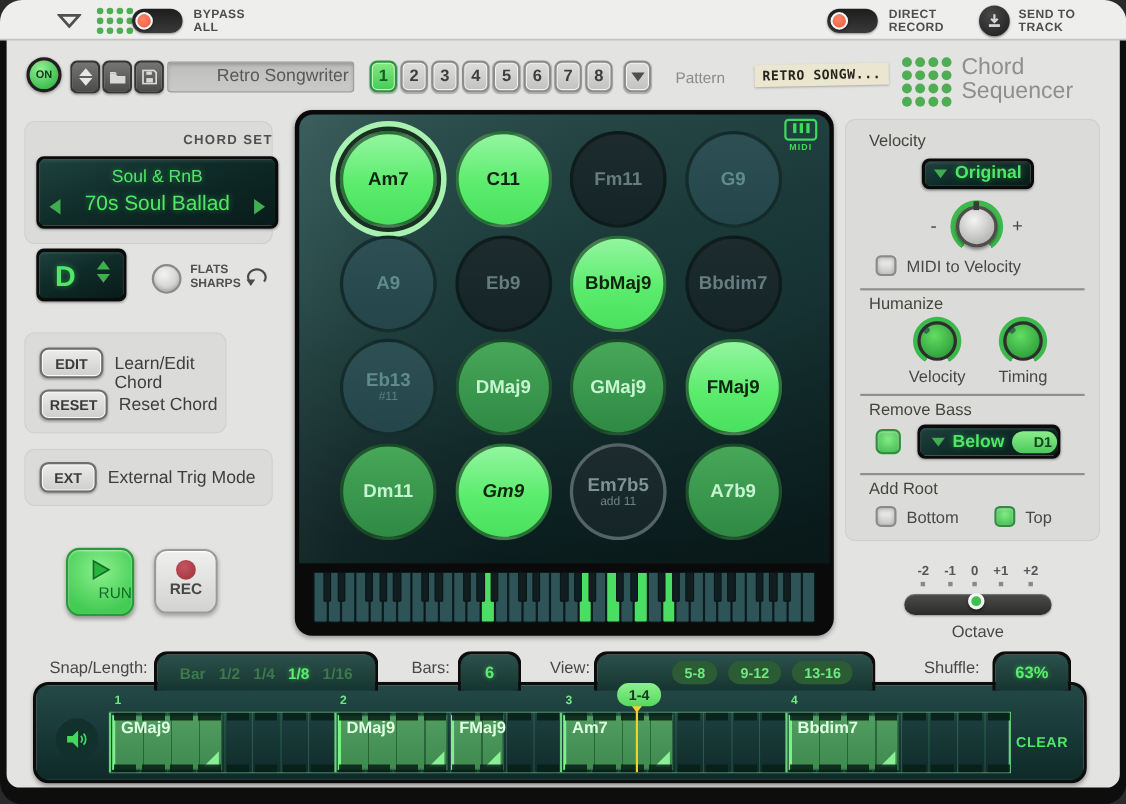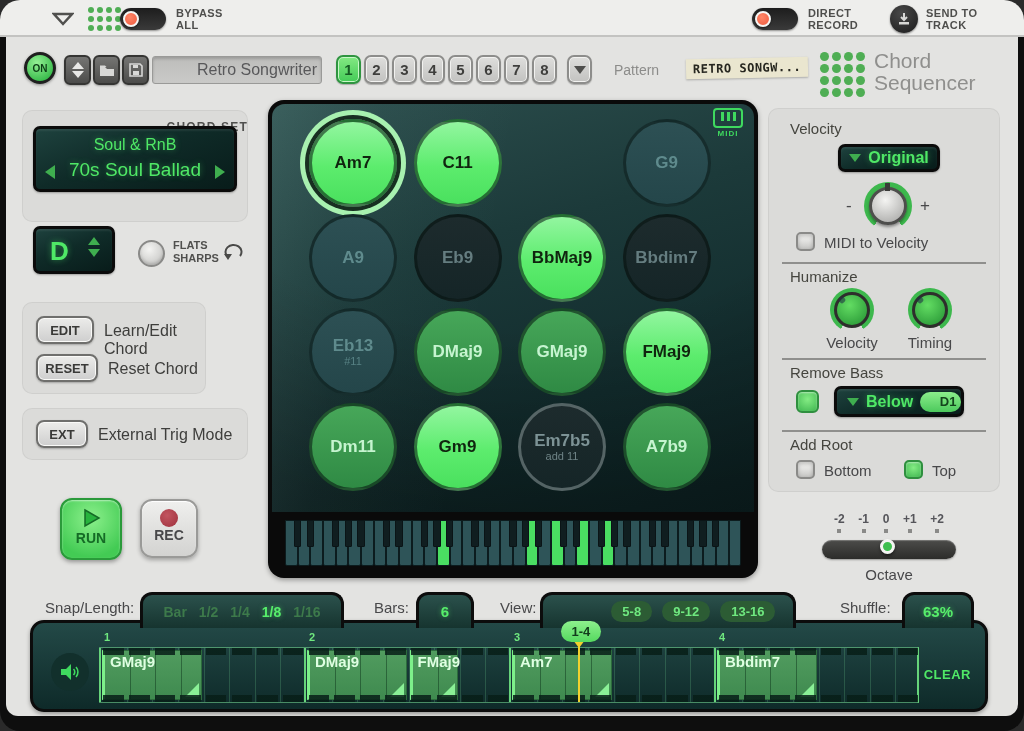--- a/index.html
+++ b/index.html
@@ -205,7 +205,7 @@
 
   <div class="panel abs" style="left:22px;top:110px;width:226px;height:112px;">
     <div class="small-cap abs" style="left:0;right:0;top:10px;text-align:right;">CHORD SET</div>
-    <div class="display abs" style="left:11px;top:16px;width:204px;height:66px;">
+    <div class="display abs" style="left:11px;top:32px;width:220px;height:66px;">
       <div class="green-txt abs" style="left:0;right:0;top:7px;text-align:center;font-size:16px;">Soul &amp; RnB</div>
       <div class="green-txt abs" style="left:0;right:0;top:30px;text-align:center;font-size:19px;">70s Soul Ballad</div>
       <div class="arrow-l abs" style="left:9px;top:36px;"></div>

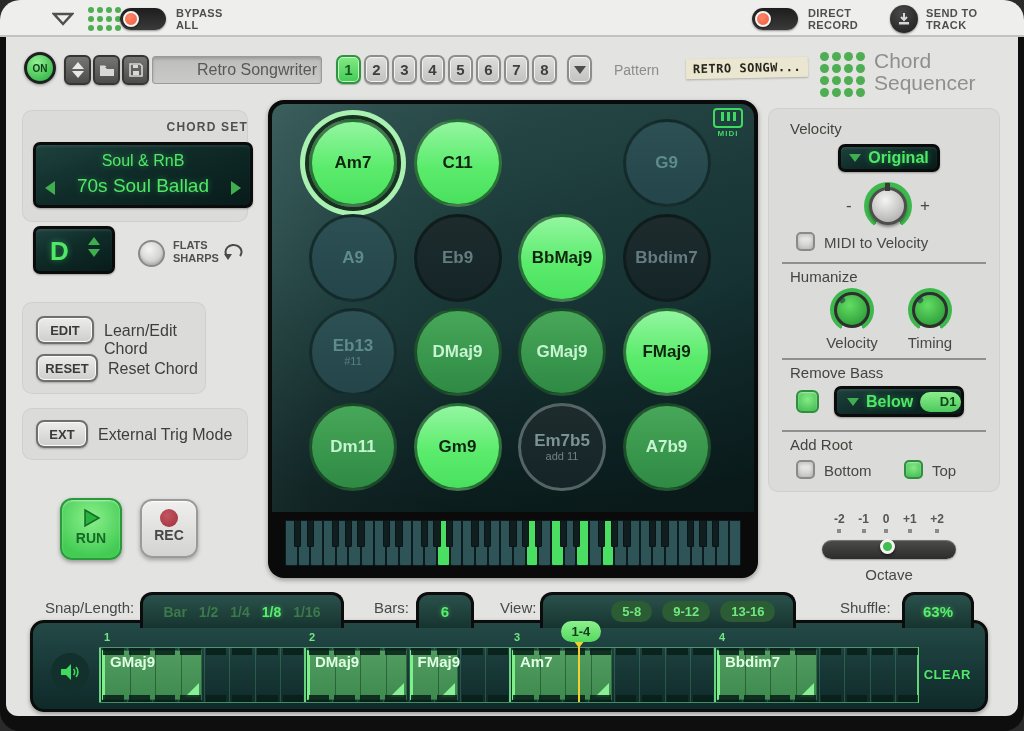--- a/index.html
+++ b/index.html
@@ -262,6 +262,9 @@
         <div class="pad bright" style="left: 141.5px; top: 15px;">
           <div class="pad-name">C11</div>
         </div>
+        <div class="pad dark" style="left: 246px; top: 15px;">
+          <div class="pad-name">Fm11</div>
+        </div>
         <div class="pad teal" style="left: 350.5px; top: 15px;">
           <div class="pad-name">G9</div>
         </div>

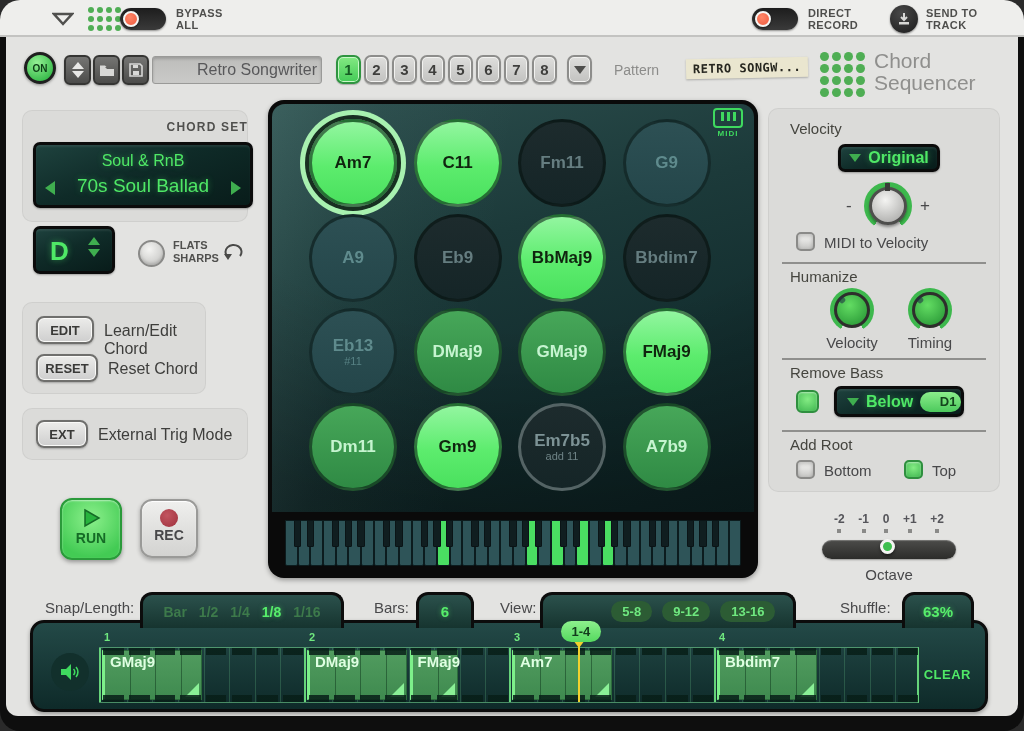--- a/index.html
+++ b/index.html
@@ -296,7 +296,7 @@
         <div class="pad medium" style="left: 37px; top: 298.5px;">
           <div class="pad-name">Dm11</div>
         </div>
-        <div class="pad bright" style="left: 141.5px; top: 298.5px;">
+        <div class="pad bright" style="left: 141.5px; top: 298.5px; font-style: italic;">
           <div class="pad-name">Gm9</div>
         </div>
         <div class="pad dark-ring" style="left: 246px; top: 298.5px;">

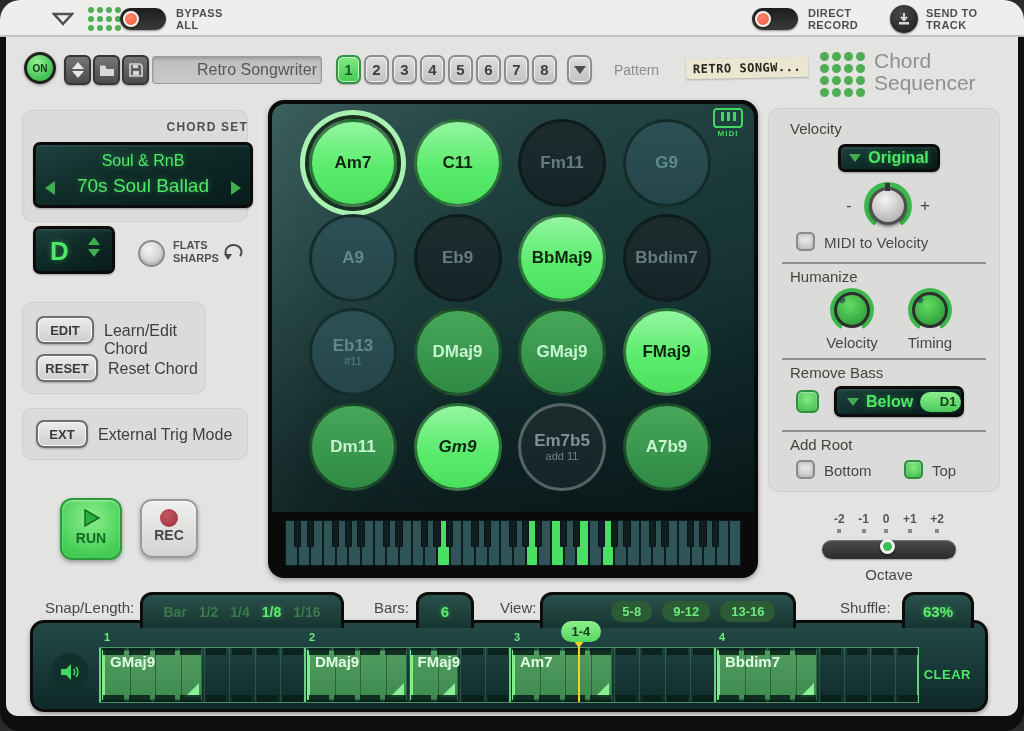--- a/index.html
+++ b/index.html
@@ -246,7 +246,7 @@
     <svg width="20" height="20" style="margin-top:8px;">
         <polygon points="4,2 18,10 4,18" fill="#27b33d" stroke="#156b26" stroke-width="1.5"></polygon>
       </svg>
-    <div style="font-size:14px;font-weight:bold;color:#156b26;margin-top:-2px;">RUN</div>
+    <div style="font-size:14px;font-weight:normal;color:#156b26;margin-top:-2px;text-align:right;">RUN</div>
   </div>
   <div class="abs" style="left:140px;top:499px;width:58px;height:59px;border-radius:12px;background:linear-gradient(180deg,#efefed,#d3d3d1);border:2px solid #9a9a98;box-shadow:0 2px 4px rgba(0,0,0,.3),inset 0 1px 1px #fff;text-align:center;">
     <div style="width:18px;height:18px;border-radius:50%;background:radial-gradient(circle at 40% 35%,#c25560,#9e303c);margin:8px auto 0;"></div>

